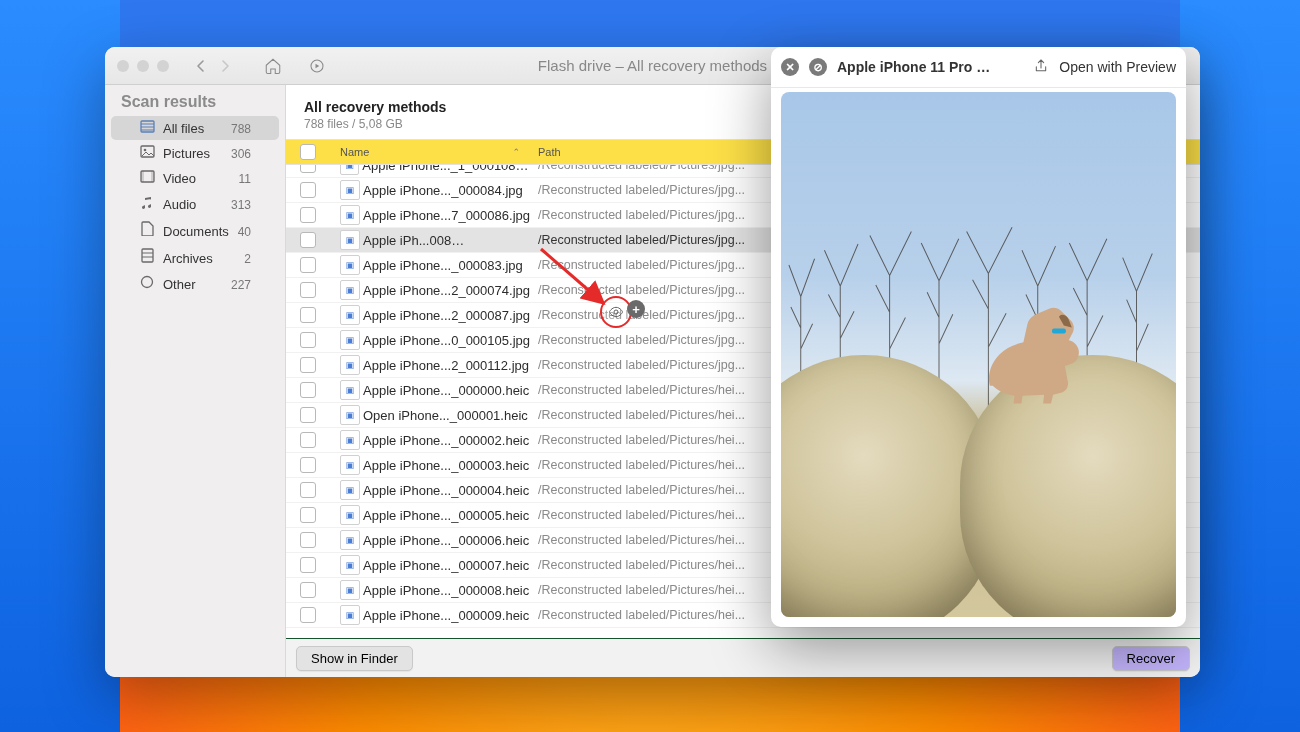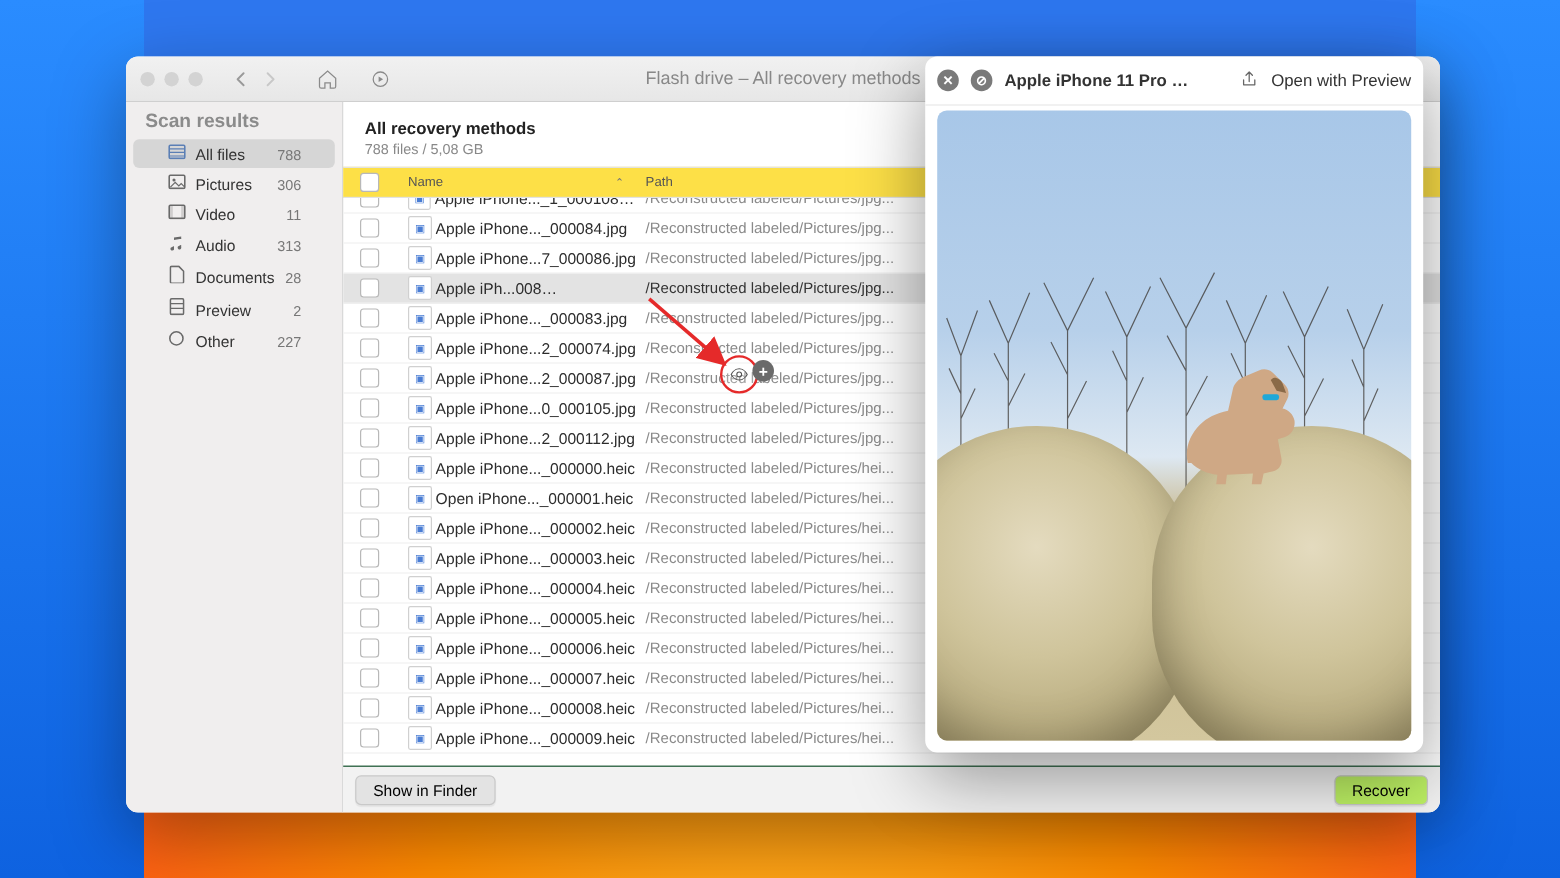--- a/index.html
+++ b/index.html
@@ -143,7 +143,7 @@
                 <path d="M2 1h6l4 4v9a1 1 0 0 1-1 1H2a1 1 0 0 1-1-1V2a1 1 0 0 1 1-1z" fill="none" stroke="#6a6a6a" stroke-width="1.3"></path>
               </svg></span>
             <span class="lbl">Documents</span>
-            <span class="cnt">28</span>
+            <span class="cnt">40</span>
           </div>
           <div class="side-item">
             <span class="icon"><svg width="13" height="15">

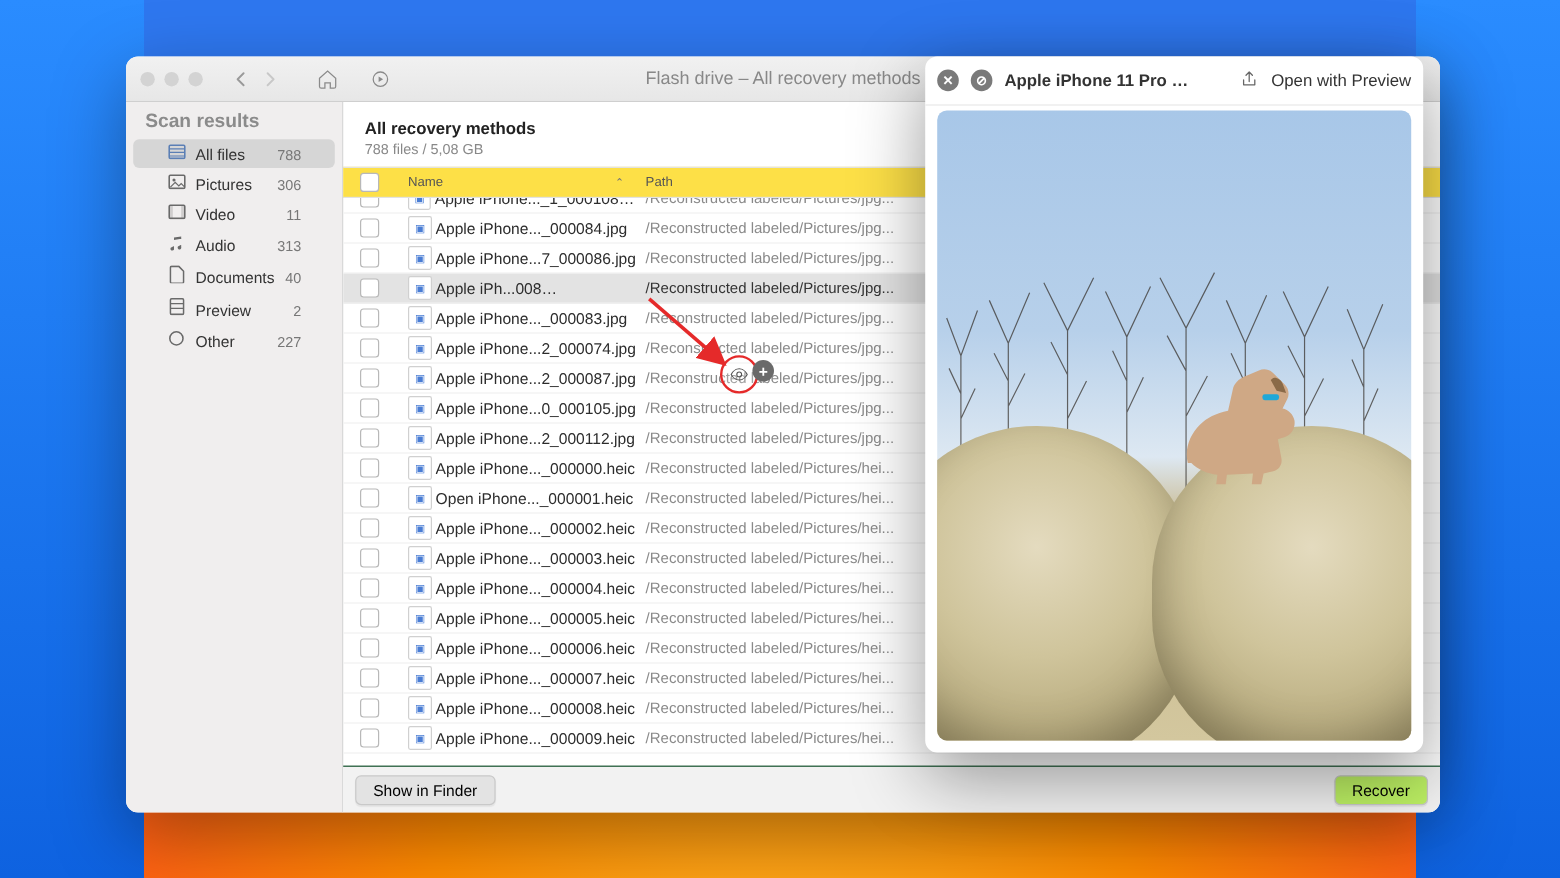--- a/index.html
+++ b/index.html
@@ -151,7 +151,7 @@
                 <line x1="1" y1="5" x2="12" y2="5" stroke="#6a6a6a"></line>
                 <line x1="1" y1="9" x2="12" y2="9" stroke="#6a6a6a"></line>
               </svg></span>
-            <span class="lbl">Preview</span>
+            <span class="lbl">Archives</span>
             <span class="cnt">2</span>
           </div>
           <div class="side-item">

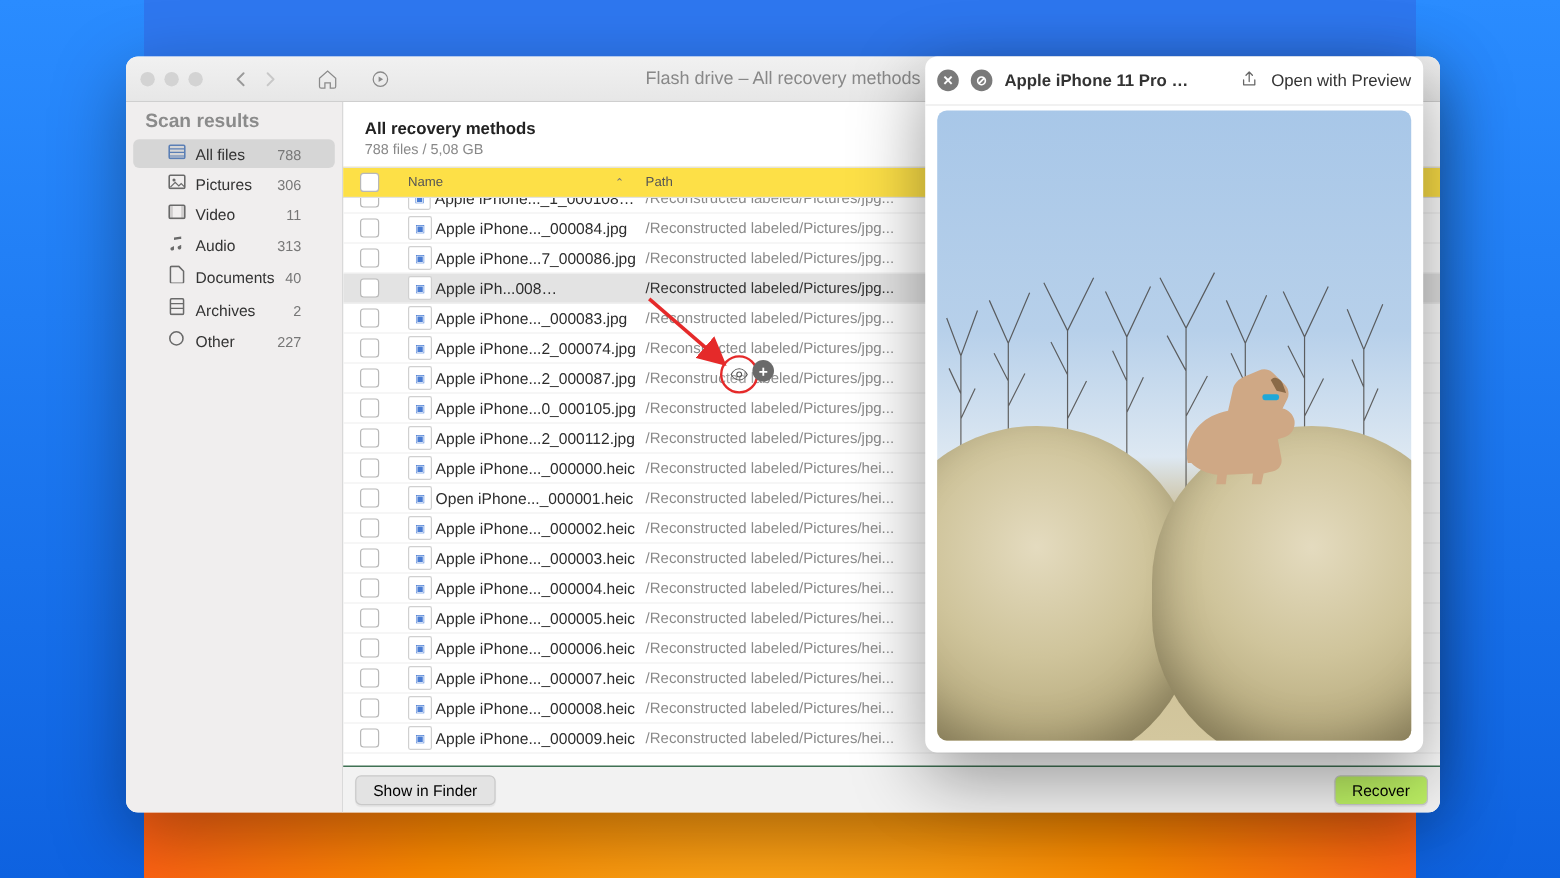--- a/index.html
+++ b/index.html
@@ -43,7 +43,7 @@
   .plus-badge{position:absolute;left:522px;top:253px;width:18px;height:18px;border-radius:50%;background:#6a6a6a;color:#fff;display:flex;align-items:center;justify-content:center;font-size:13px;font-weight:700;z-index:5}
   .arrow{position:absolute;left:430px;top:196px;z-index:6}
   .footer{height:38px;border-top:1px solid #14532d;background:#f2f2f2;display:flex;align-items:center;padding:0 10px;gap:8px}
-  .fbtn{background:#bef264;border:1px solid #c9c9c9;border-radius:5px;padding:4px 14px;font-size:13px;box-shadow:0 1px 1px rgba(0,0,0,.06)}
+  .fbtn{background:#c4b5fd;border:1px solid #c9c9c9;border-radius:5px;padding:4px 14px;font-size:13px;box-shadow:0 1px 1px rgba(0,0,0,.06)}
   .fbtn.grey{background:#e3e3e3}
   .spacer{flex:1}
   .preview{position:absolute;left:771px;top:47px;width:415px;height:580px;background:#fff;border-radius:10px;box-shadow:0 20px 60px rgba(0,0,0,.4);display:flex;flex-direction:column;overflow:hidden;z-index:10}

